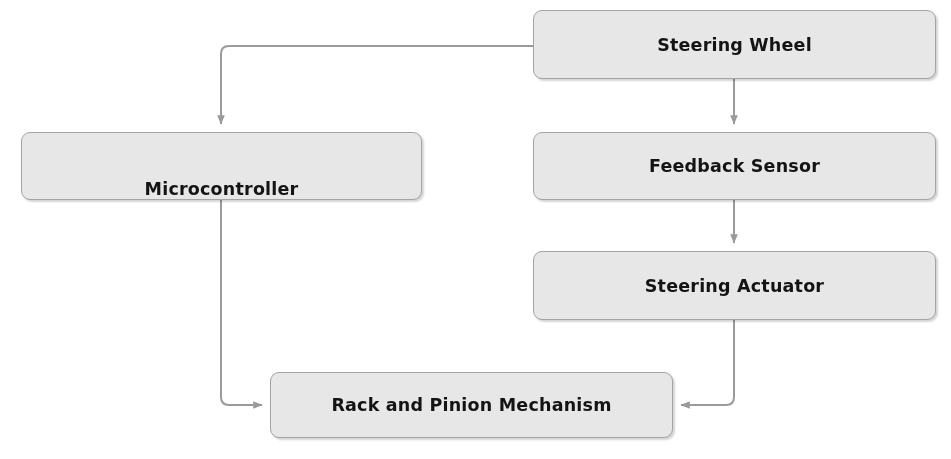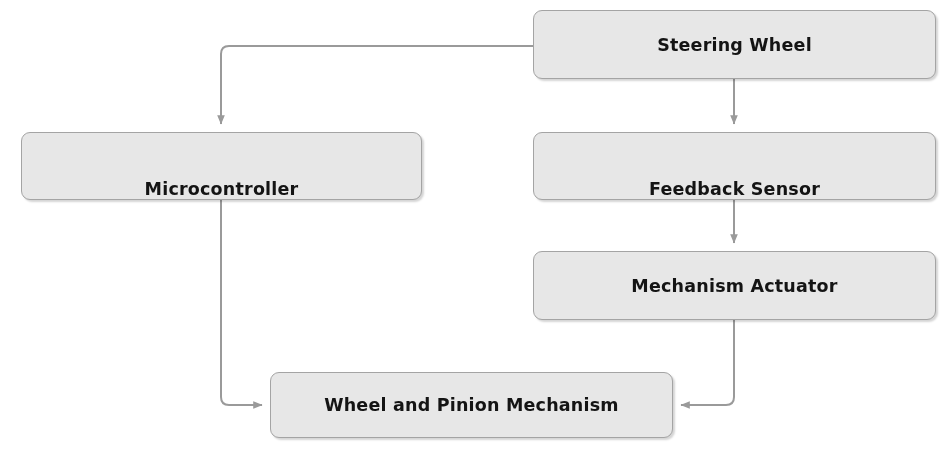--- a/index.html
+++ b/index.html
@@ -44,7 +44,7 @@
   }
   #node-steering-wheel { left: 533px; top: 10px;  width: 403px; height: 69px; }
   #node-microcontroller { left: 21px;  top: 132px; width: 401px; height: 68px; align-items: flex-end; }
-  #node-feedback-sensor { left: 533px; top: 132px; width: 403px; height: 68px; align-items: flex-end; }
+  #node-feedback-sensor { left: 533px; top: 132px; width: 403px; height: 68px; }
   #node-feedback-actuator { left: 533px; top: 251px; width: 403px; height: 69px; }
   #node-rack-pinion { left: 270px; top: 372px; width: 403px; height: 66px; }
 </style>

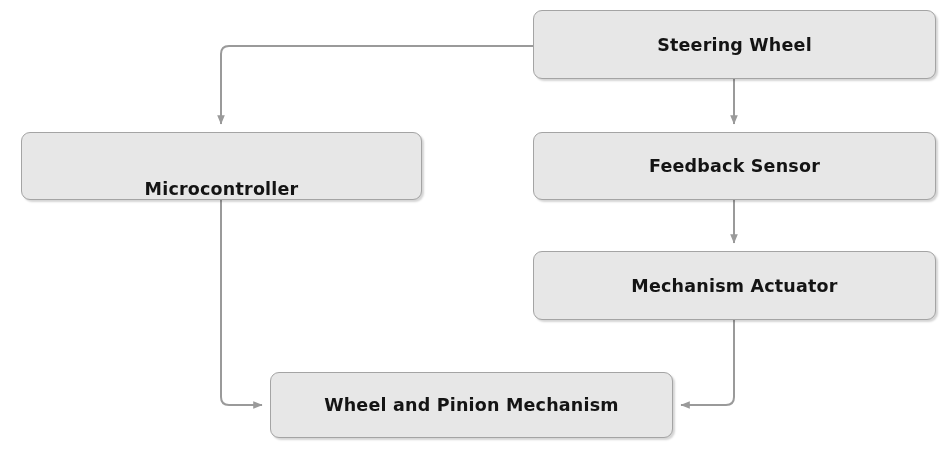--- a/index.html
+++ b/index.html
@@ -86,7 +86,7 @@
   </div>
 
   <div class="node" id="node-feedback-actuator">
-    <span class="node-label">Mechanism Actuator</span>
+    <span class="node-label">Steering Actuator</span>
   </div>
 
   <div class="node" id="node-rack-pinion">

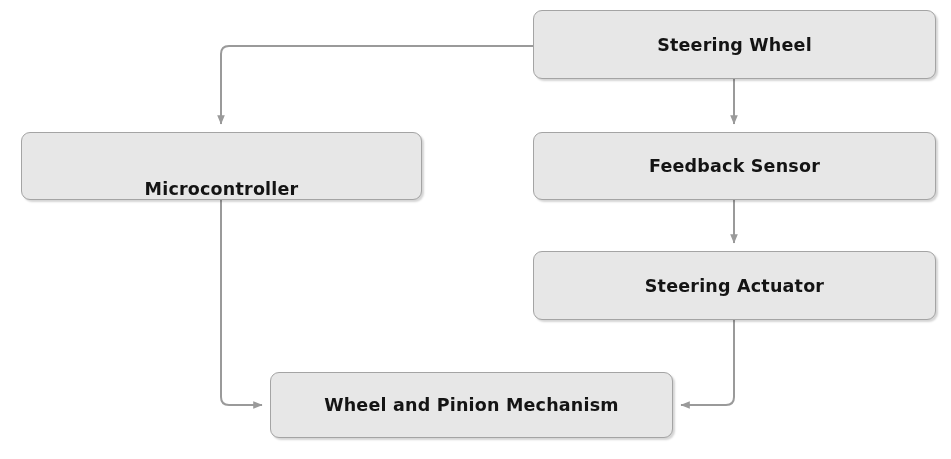--- a/index.html
+++ b/index.html
@@ -90,7 +90,7 @@
   </div>
 
   <div class="node" id="node-rack-pinion">
-    <span class="node-label">Wheel and Pinion Mechanism</span>
+    <span class="node-label">Rack and Pinion Mechanism</span>
   </div>
 
 </div>

